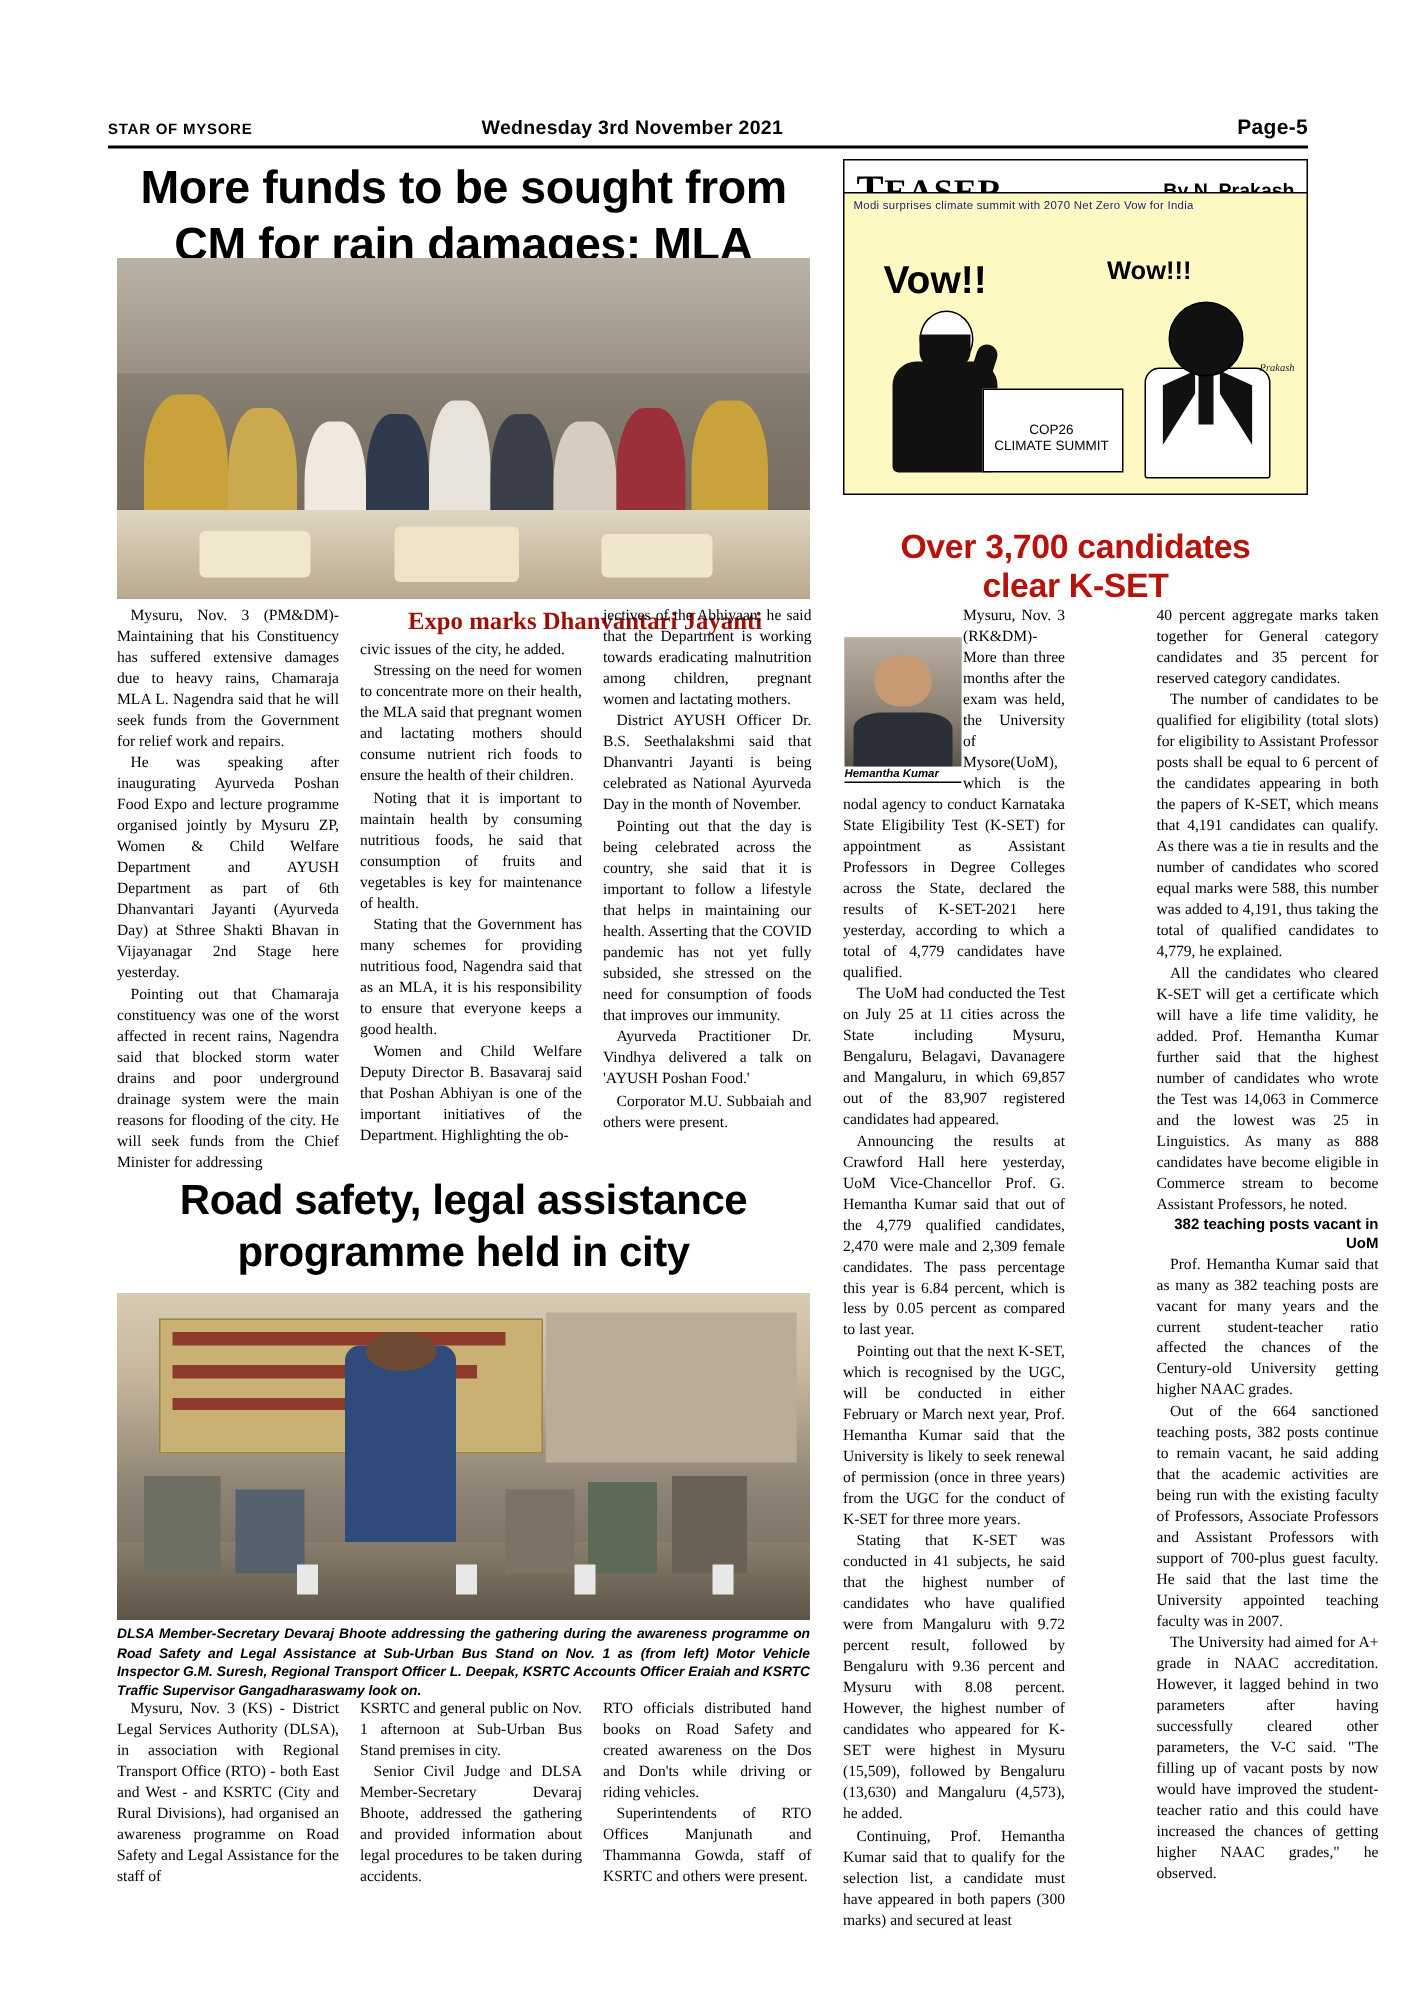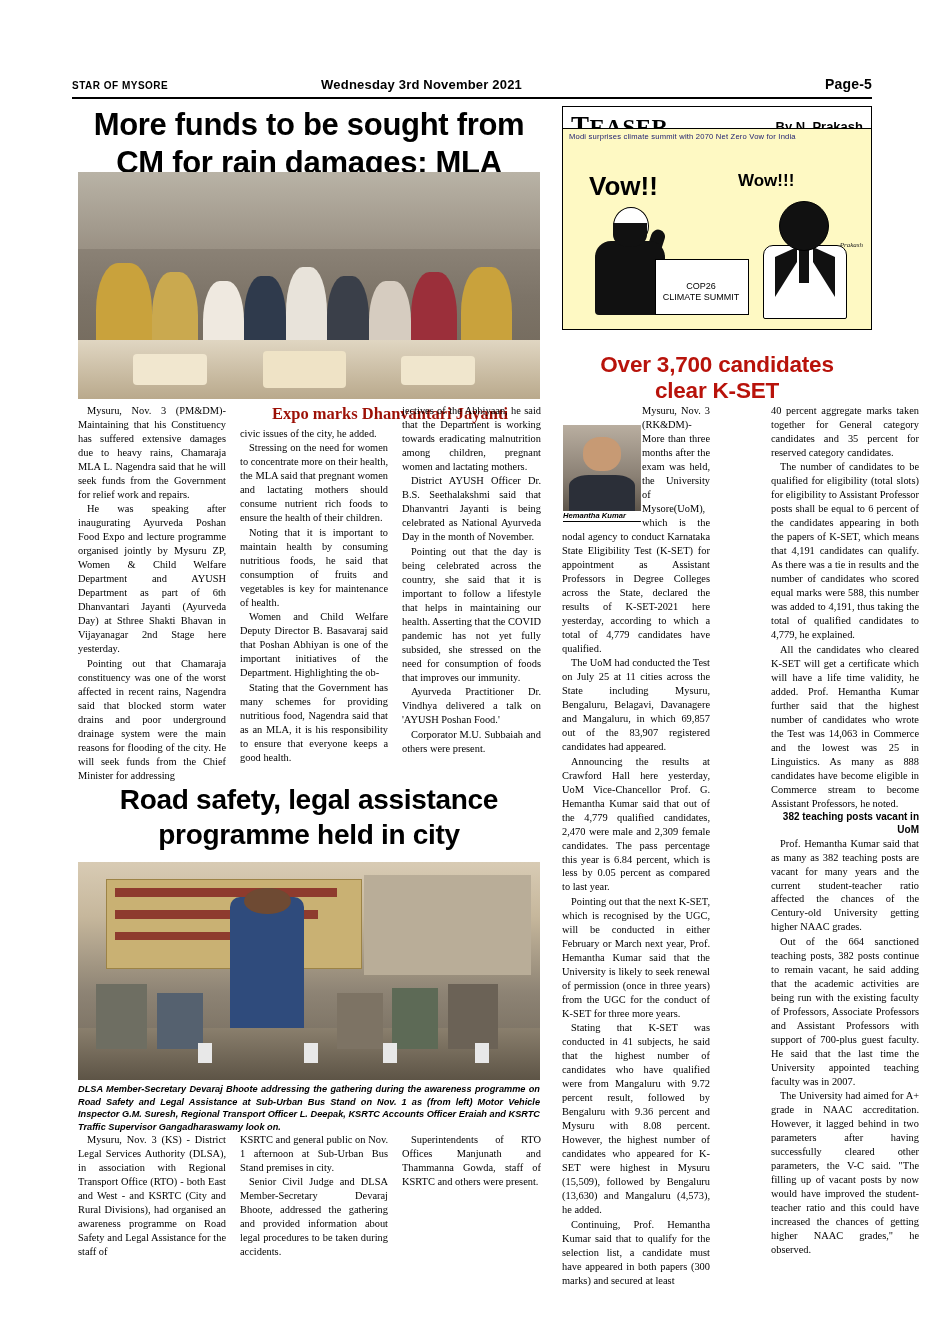--- a/index.html
+++ b/index.html
@@ -335,8 +335,8 @@
     <p class="first" style="text-indent:0">civic issues of the city, he added.</p>
     <p>Stressing on the need for women to concentrate more on their health, the MLA said that pregnant women and lactating mothers should consume nutrient rich foods to ensure the health of their children.</p>
     <p>Noting that it is important to maintain health by consuming nutritious foods, he said that consumption of fruits and vegetables is key for maintenance of health.</p>
+    <p>Stating that the Government has many schemes for providing nutritious food, Nagendra said that as an MLA, it is his responsibility to ensure that everyone keeps a good health.</p>
     <p>Women and Child Welfare Deputy Director B. Basavaraj said that Poshan Abhiyan is one of the important initiatives of the Department. Highlighting the ob-</p>
-    <p>Stating that the Government has many schemes for providing nutritious food, Nagendra said that as an MLA, it is his responsibility to ensure that everyone keeps a good health.</p>
   </div>
   <div class="col c3">
     <p class="first" style="text-indent:0">jectives of the Abhiyaan, he said that the Department is working towards eradicating malnutrition among children, pregnant women and lactating mothers.</p>

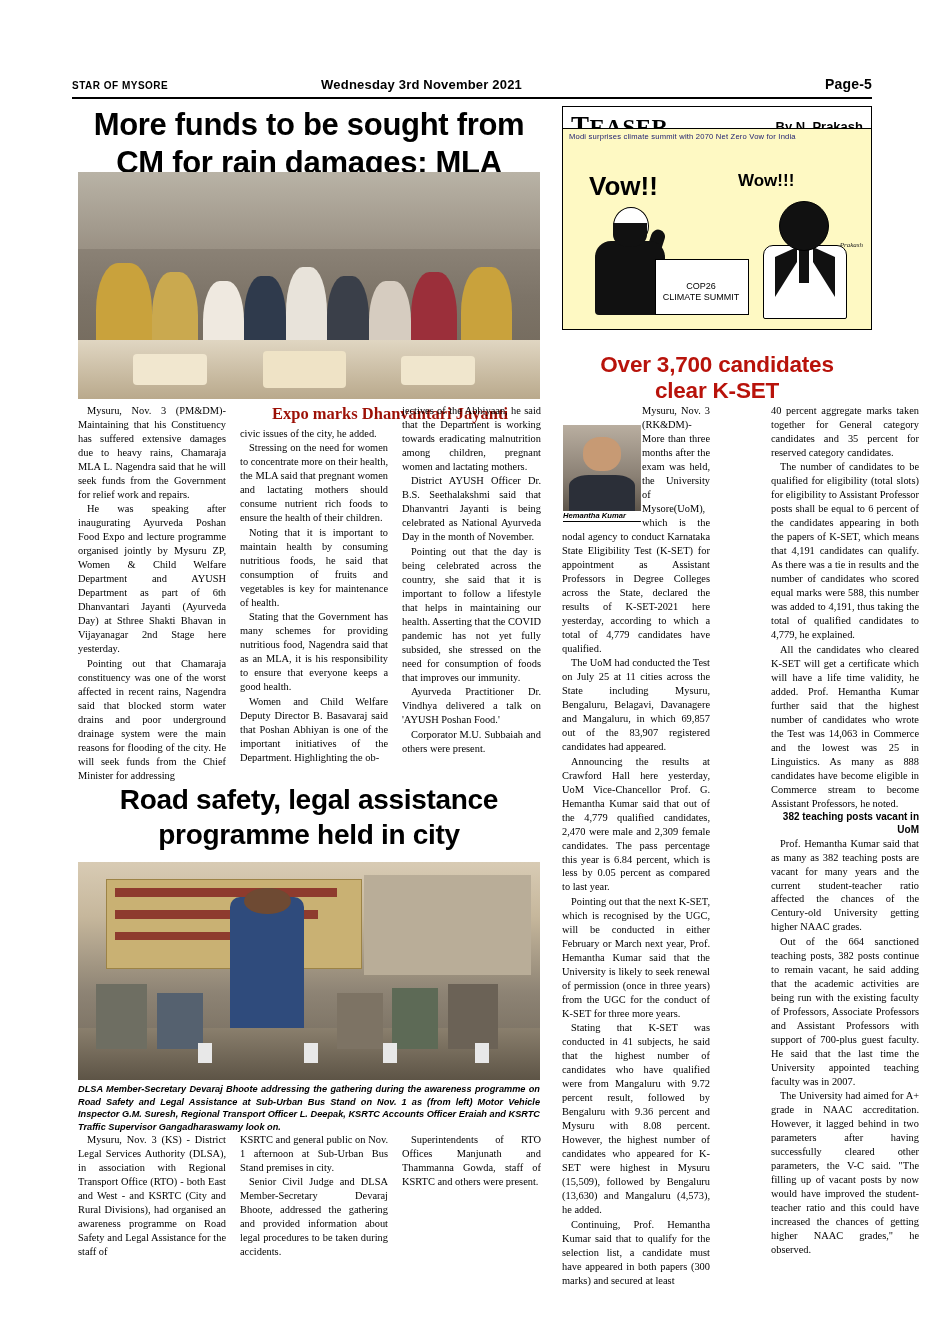--- a/index.html
+++ b/index.html
@@ -380,6 +380,7 @@
     <p>Senior Civil Judge and DLSA Member-Secretary Devaraj Bhoote, addressed the gathering and provided information about legal procedures to be taken during accidents.</p>
   </div>
   <div class="col c6">
+    <p class="first" style="text-indent:0">RTO officials distributed hand books on Road Safety and created awareness on the Dos and Don'ts while driving or riding vehicles.</p>
     <p>Superintendents of RTO Offices Manjunath and Thammanna Gowda, staff of KSRTC and others were present.</p>
   </div>
 

